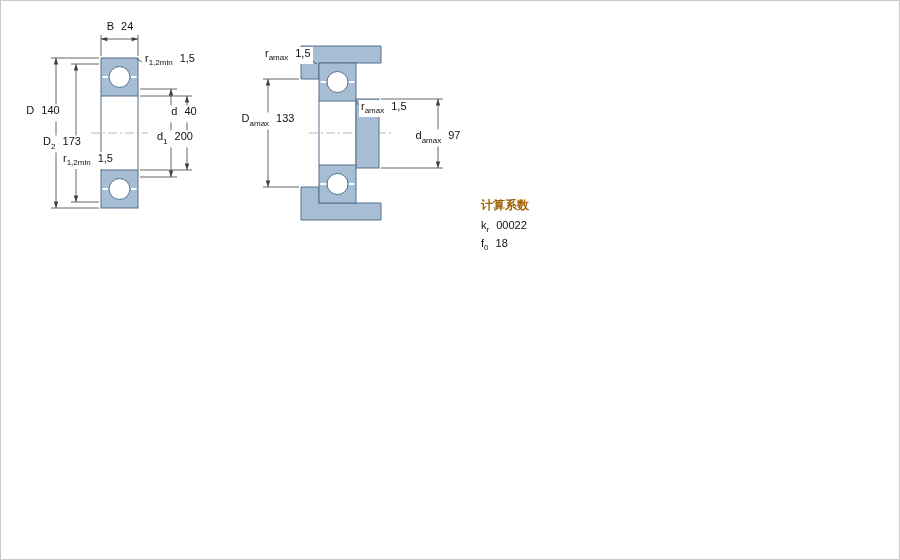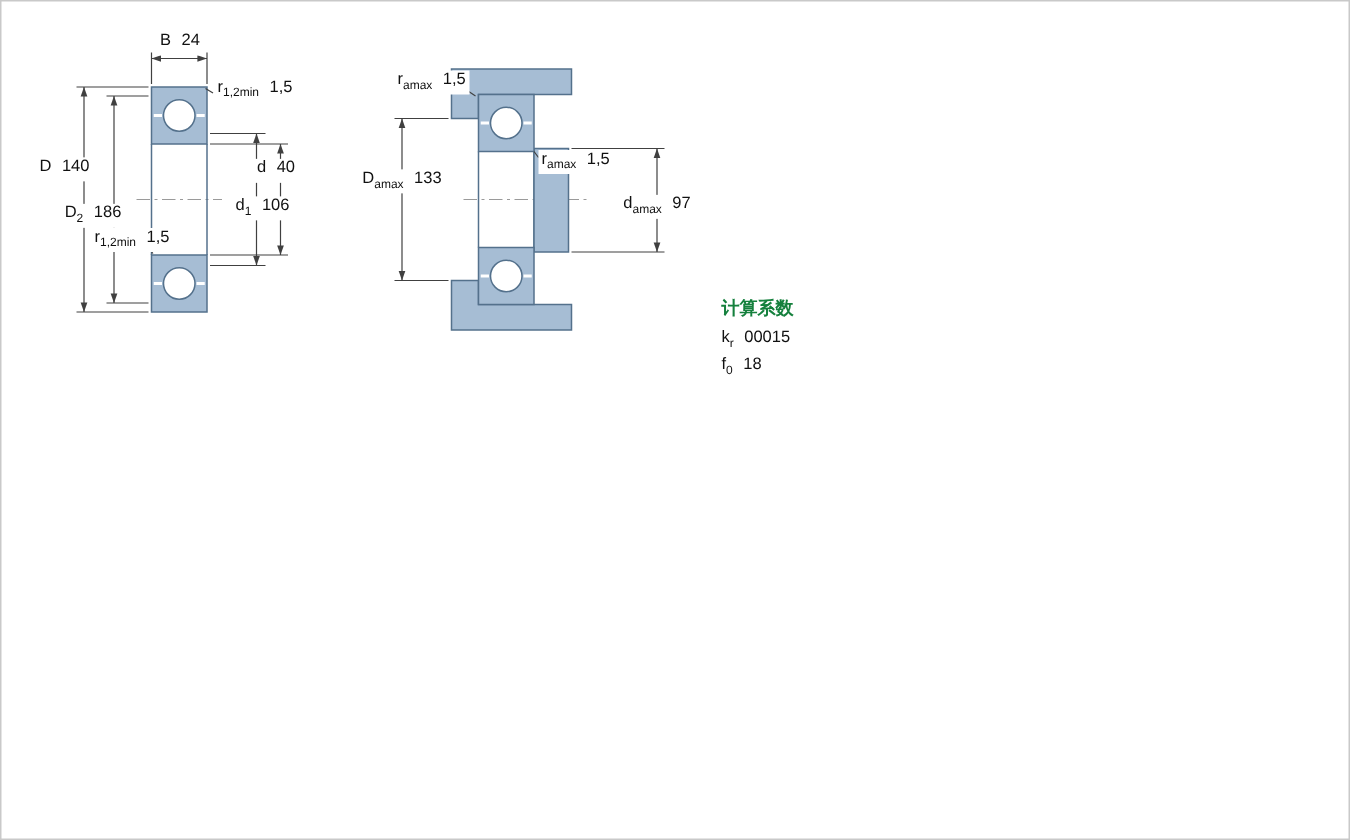--- a/index.html
+++ b/index.html
@@ -131,7 +131,7 @@
   </div>
 
   <div class="dim-label center" style="left:61px;top:143px">
-    <span>D</span><sub>2</sub><span class="v">186</span>
+    <span>D</span><sub>2</sub><span class="v">173</span>
   </div>
 
   <div class="dim-label" style="left:142px;top:51px">

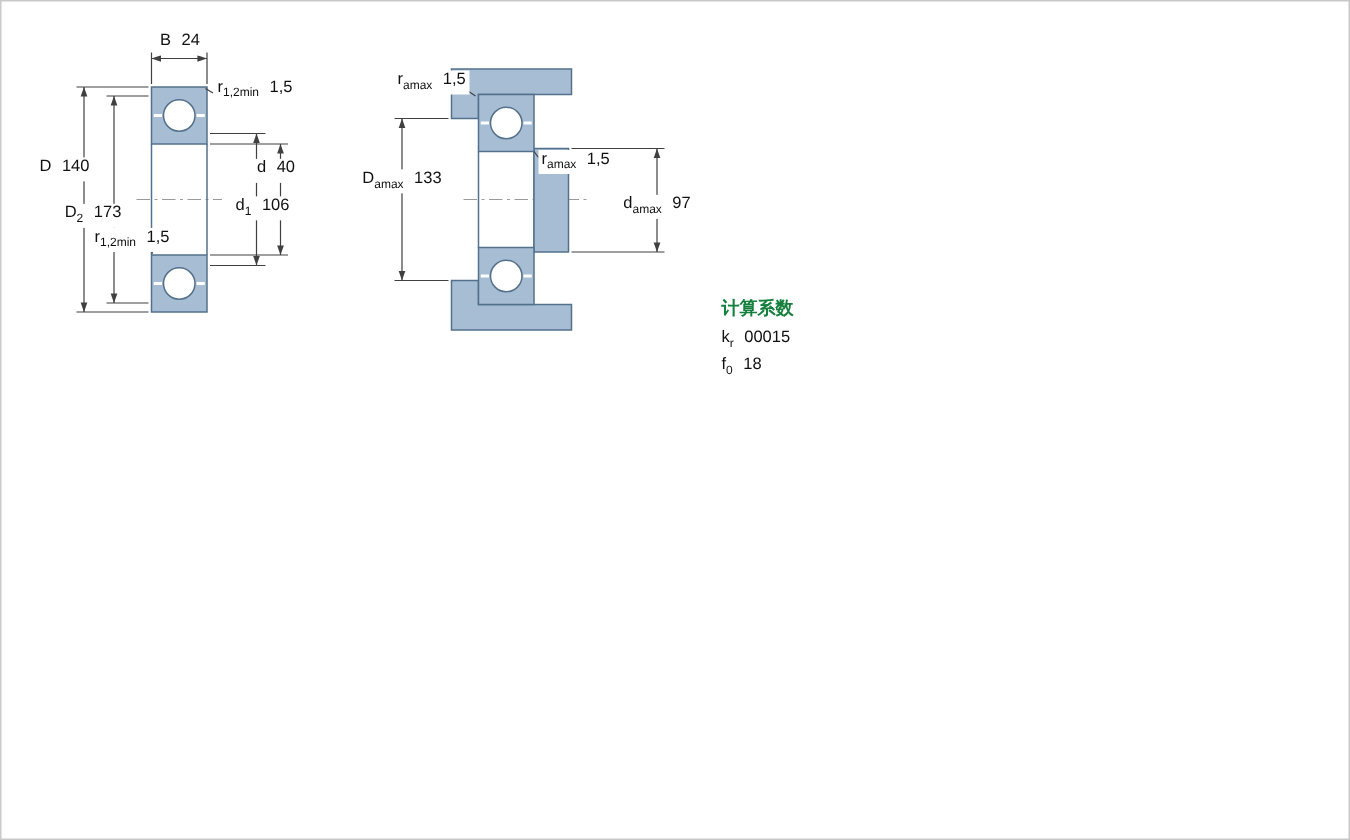--- a/index.html
+++ b/index.html
@@ -147,7 +147,7 @@
   </div>
 
   <div class="dim-label center" style="left:174px;top:138px">
-    <span>d</span><sub>1</sub><span class="v">106</span>
+    <span>d</span><sub>1</sub><span class="v">200</span>
   </div>
 
   <div class="dim-label" style="left:262px;top:46px">

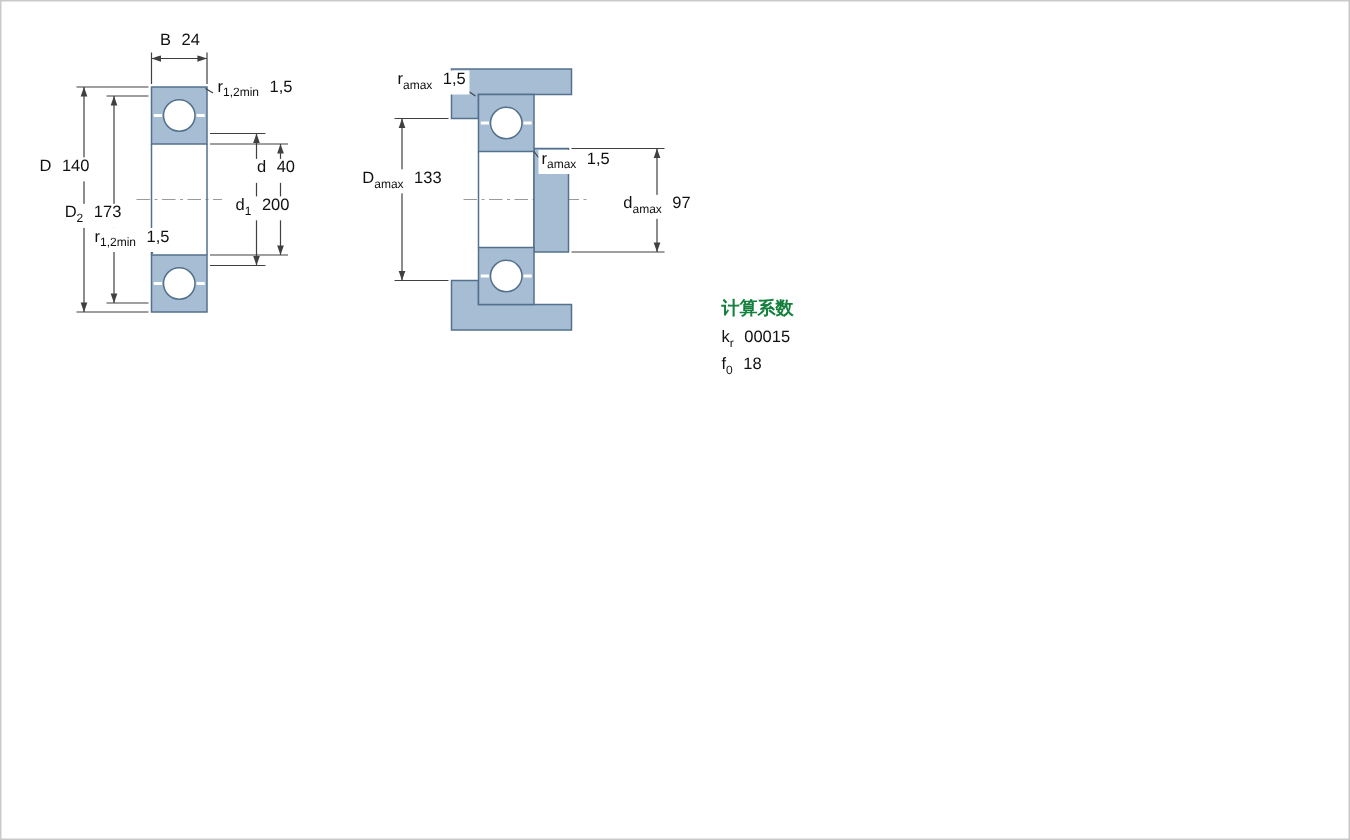--- a/index.html
+++ b/index.html
@@ -28,7 +28,7 @@
   .dim-label sub, .factor-row sub{font-size:8px;}
   .v{margin-left:7px;}
   .factors-title{
-    position:absolute;font-size:12px;font-weight:bold;color:#15803d;white-space:nowrap;text-align:right;
+    position:absolute;font-size:12px;font-weight:bold;color:#a16207;white-space:nowrap;text-align:right;
   }
   .factor-row{
     position:absolute;font-size:11px;color:#111;white-space:nowrap;

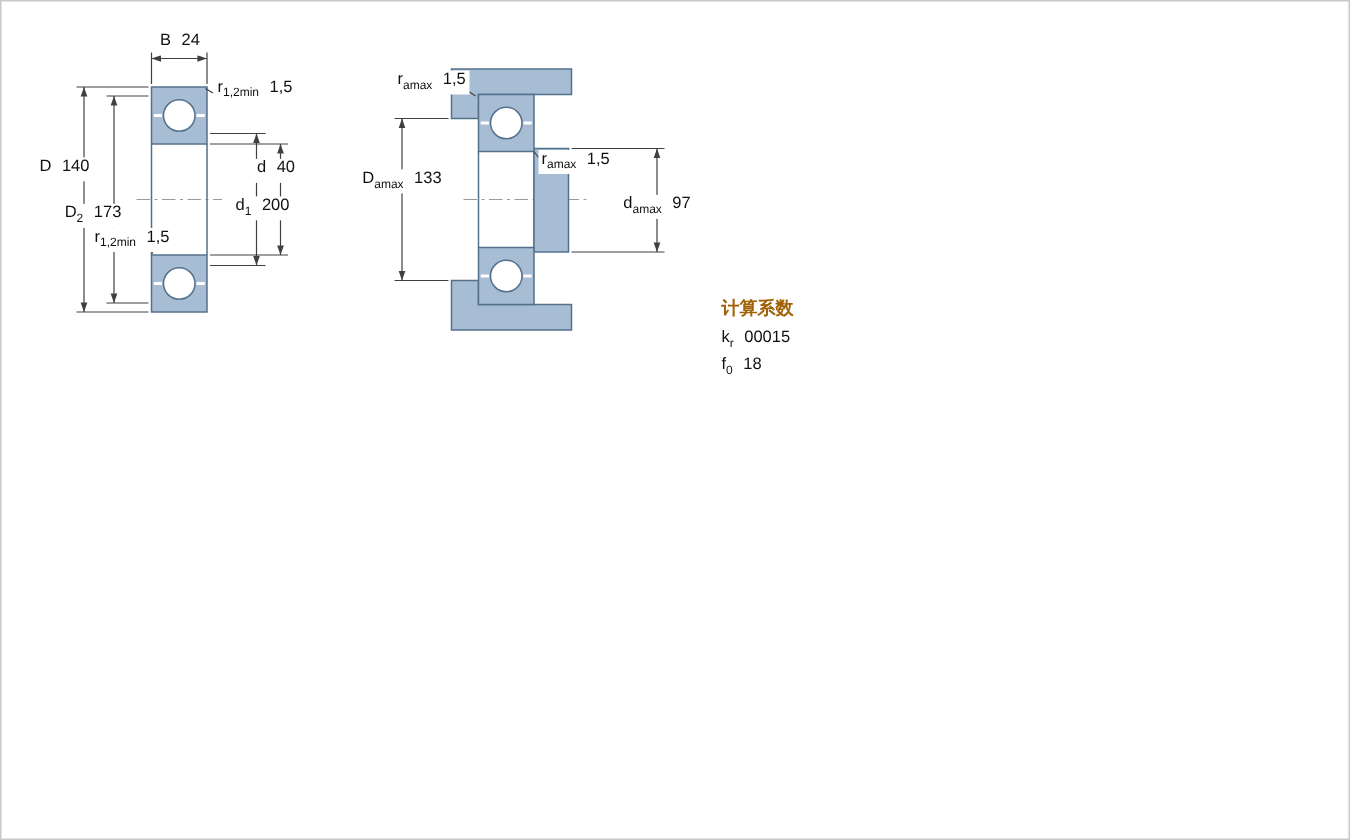--- a/index.html
+++ b/index.html
@@ -169,7 +169,7 @@
   <div class="factors-title" style="left:480px;top:196px">计算系数</div>
 
   <div class="factor-row" style="left:480px;top:218px">
-    <span>k</span><sub>r</sub><span class="v">00015</span>
+    <span>k</span><sub>r</sub><span class="v">00022</span>
   </div>
 
   <div class="factor-row" style="left:480px;top:236px">

